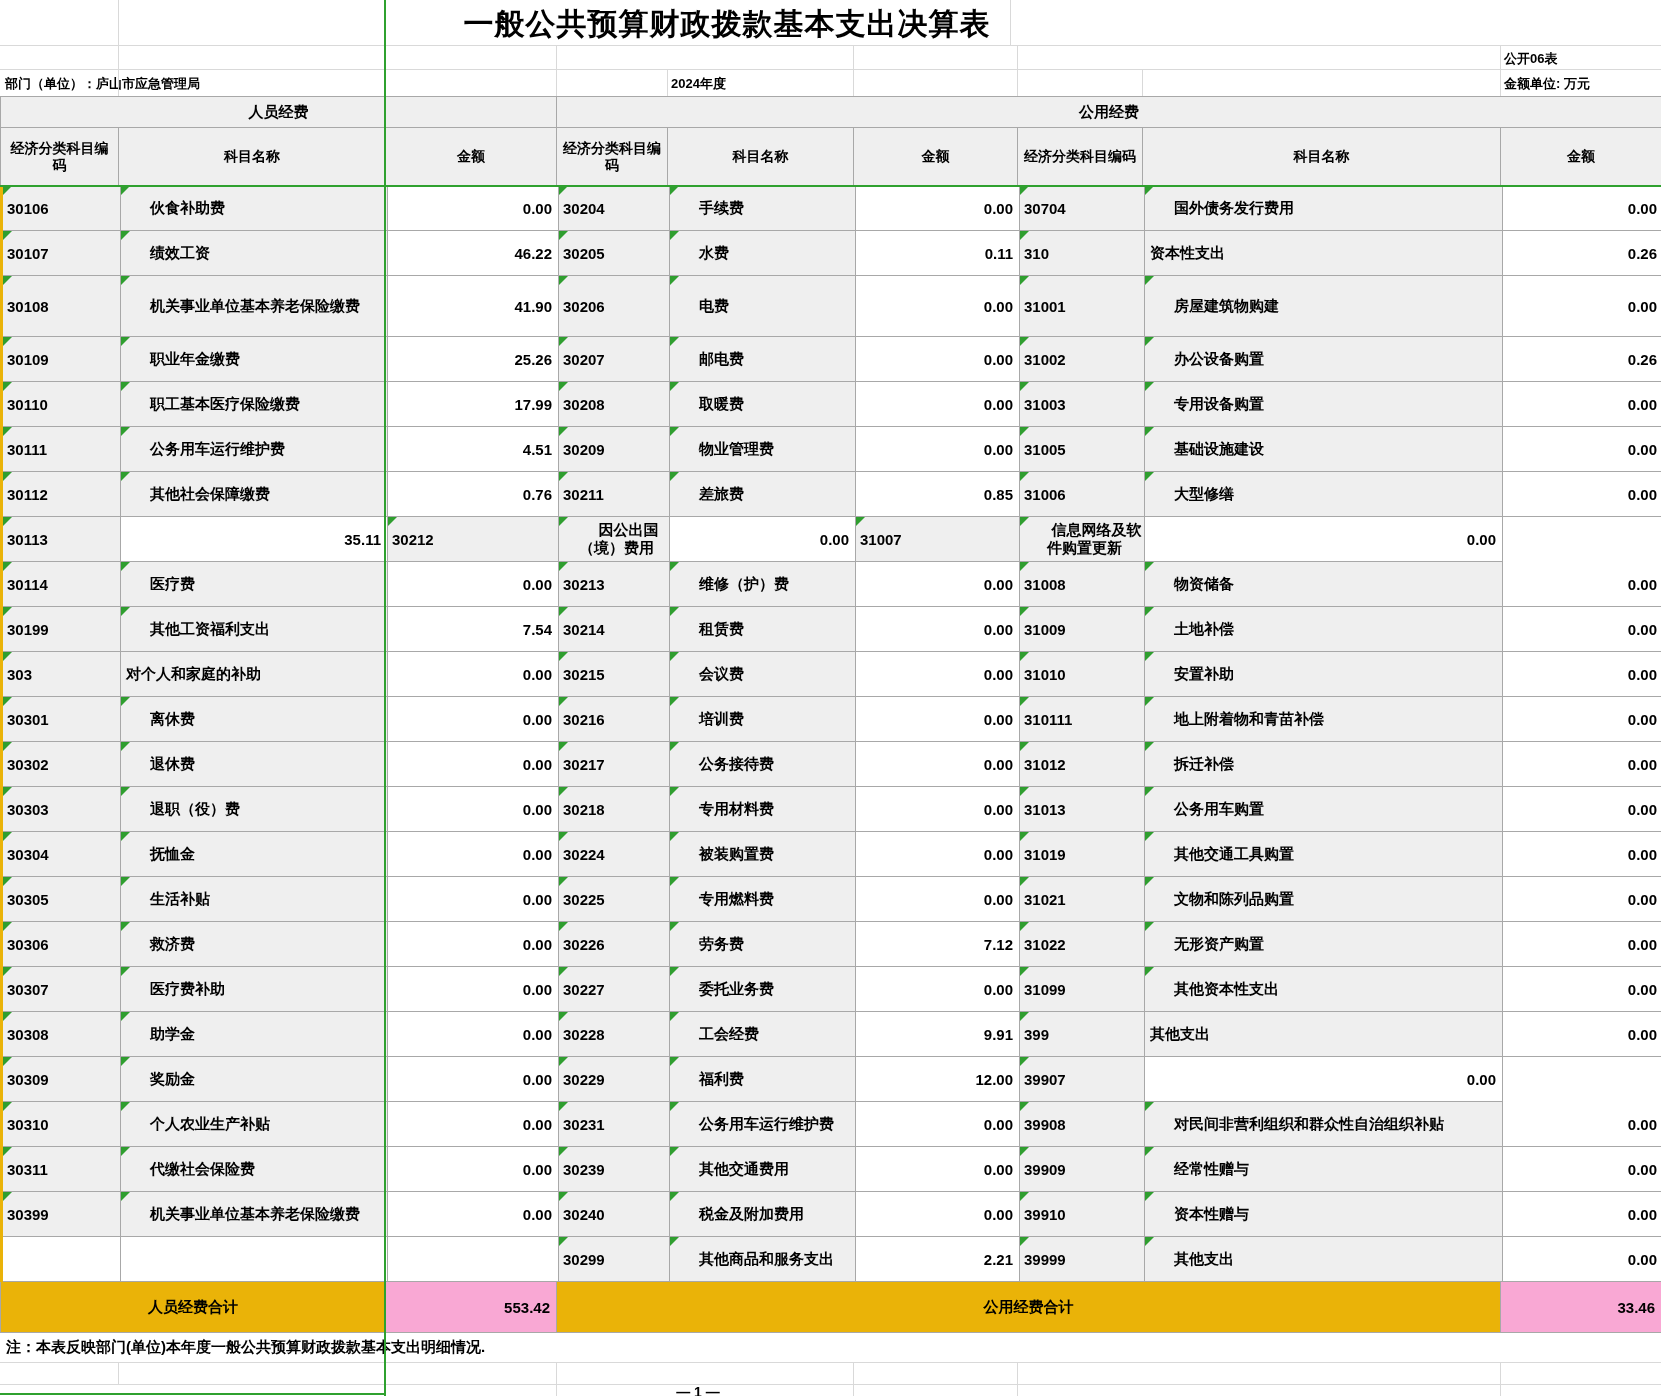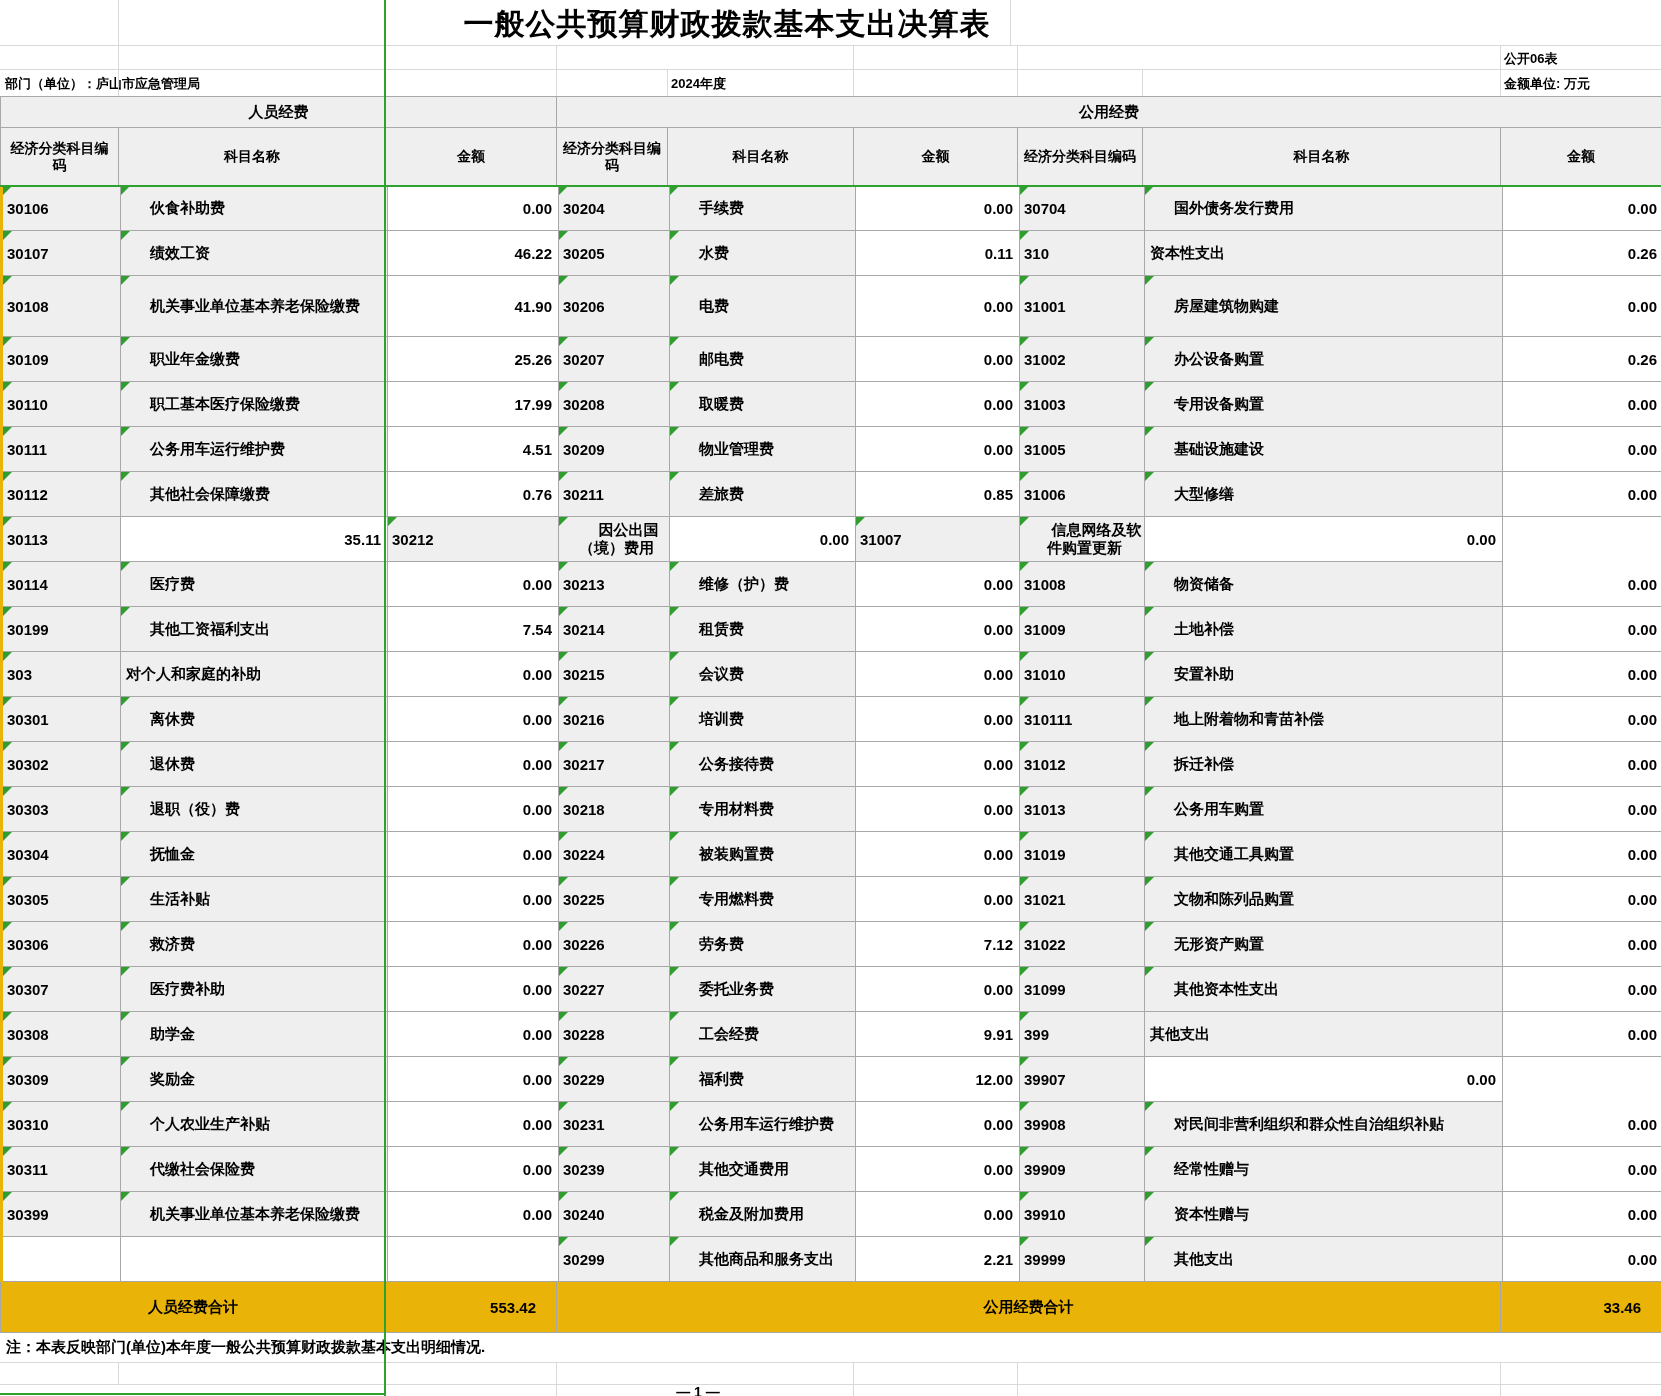--- a/index.html
+++ b/index.html
@@ -46,7 +46,7 @@
   #totals .tcell{border-right:1px solid #a8a8a8;border-bottom:1px solid #a8a8a8;box-sizing:border-box;
           display:flex;align-items:center;font-size:15px;}
   #totals .tlabel{background:#eab308;justify-content:center;}
-  #totals .tval{background:#eab308;justify-content:flex-end;padding-right:20px;}
+  #totals .tval{background:#f9a8d4;justify-content:flex-end;padding-right:6px;}
   
   #note{top:1338px;left:6px;font-size:15px;white-space:nowrap;}
   #pagenum{top:1384px;left:648px;width:100px;text-align:center;font-size:14px;}

